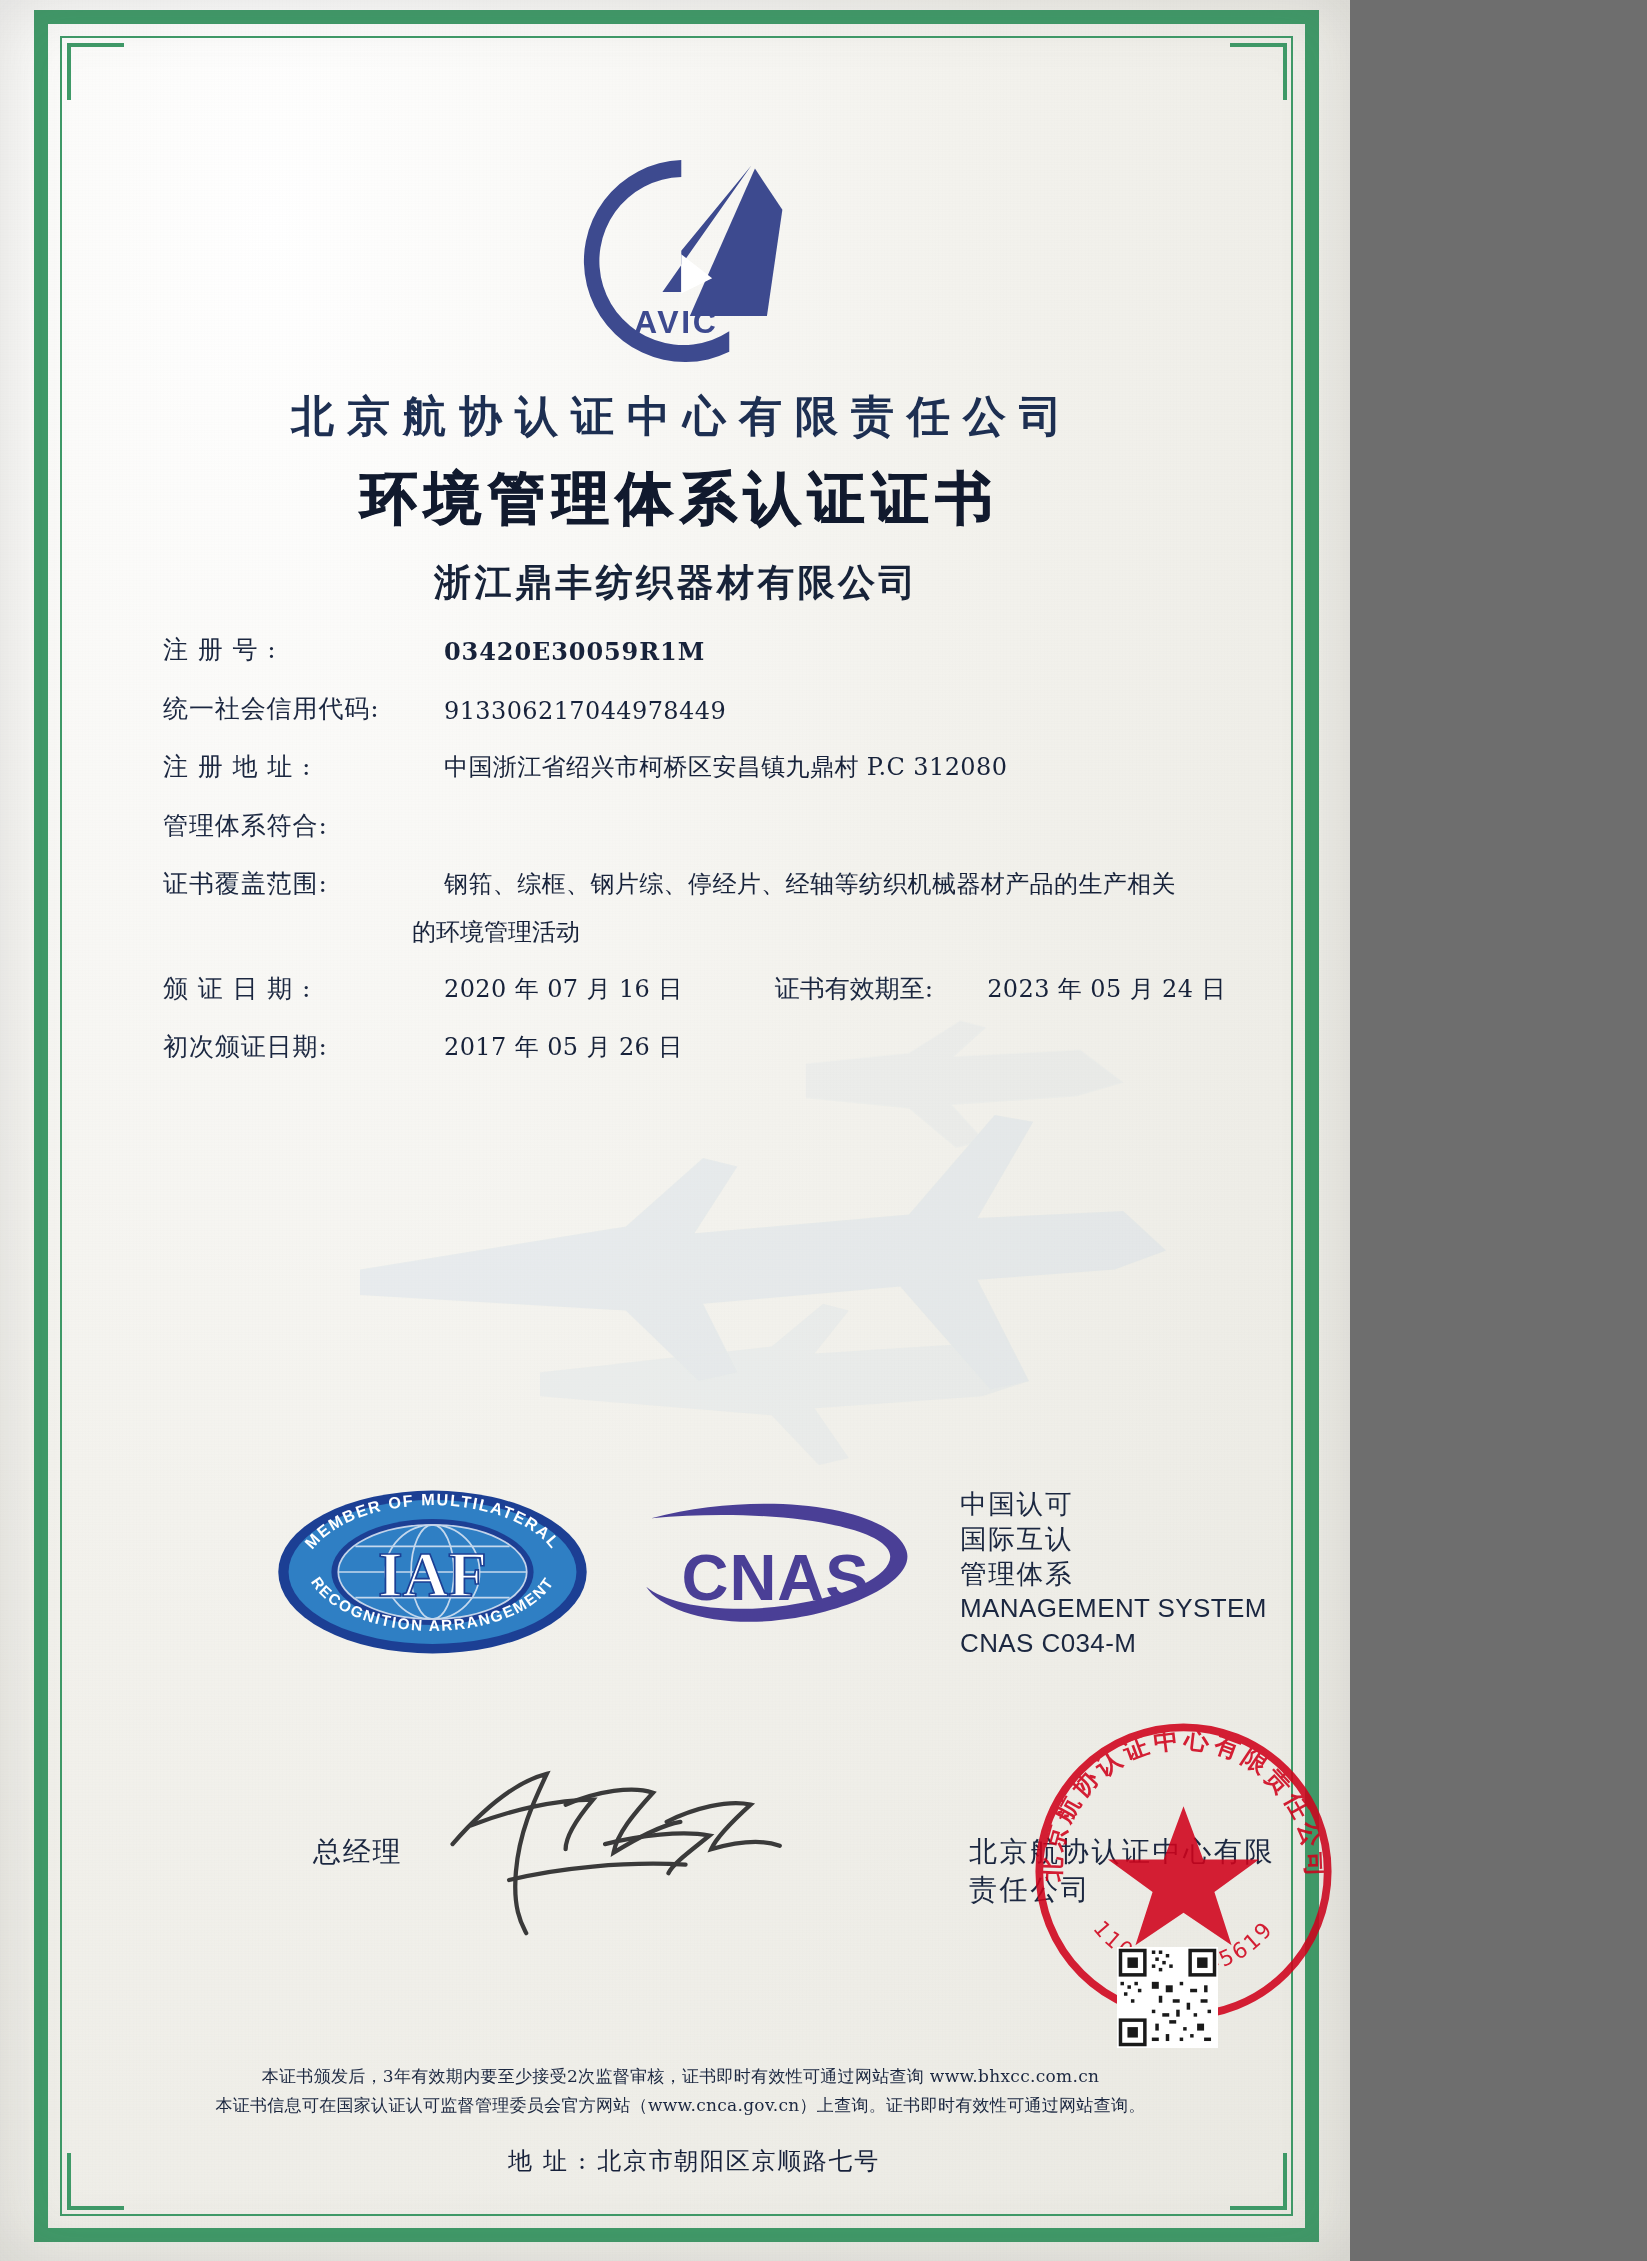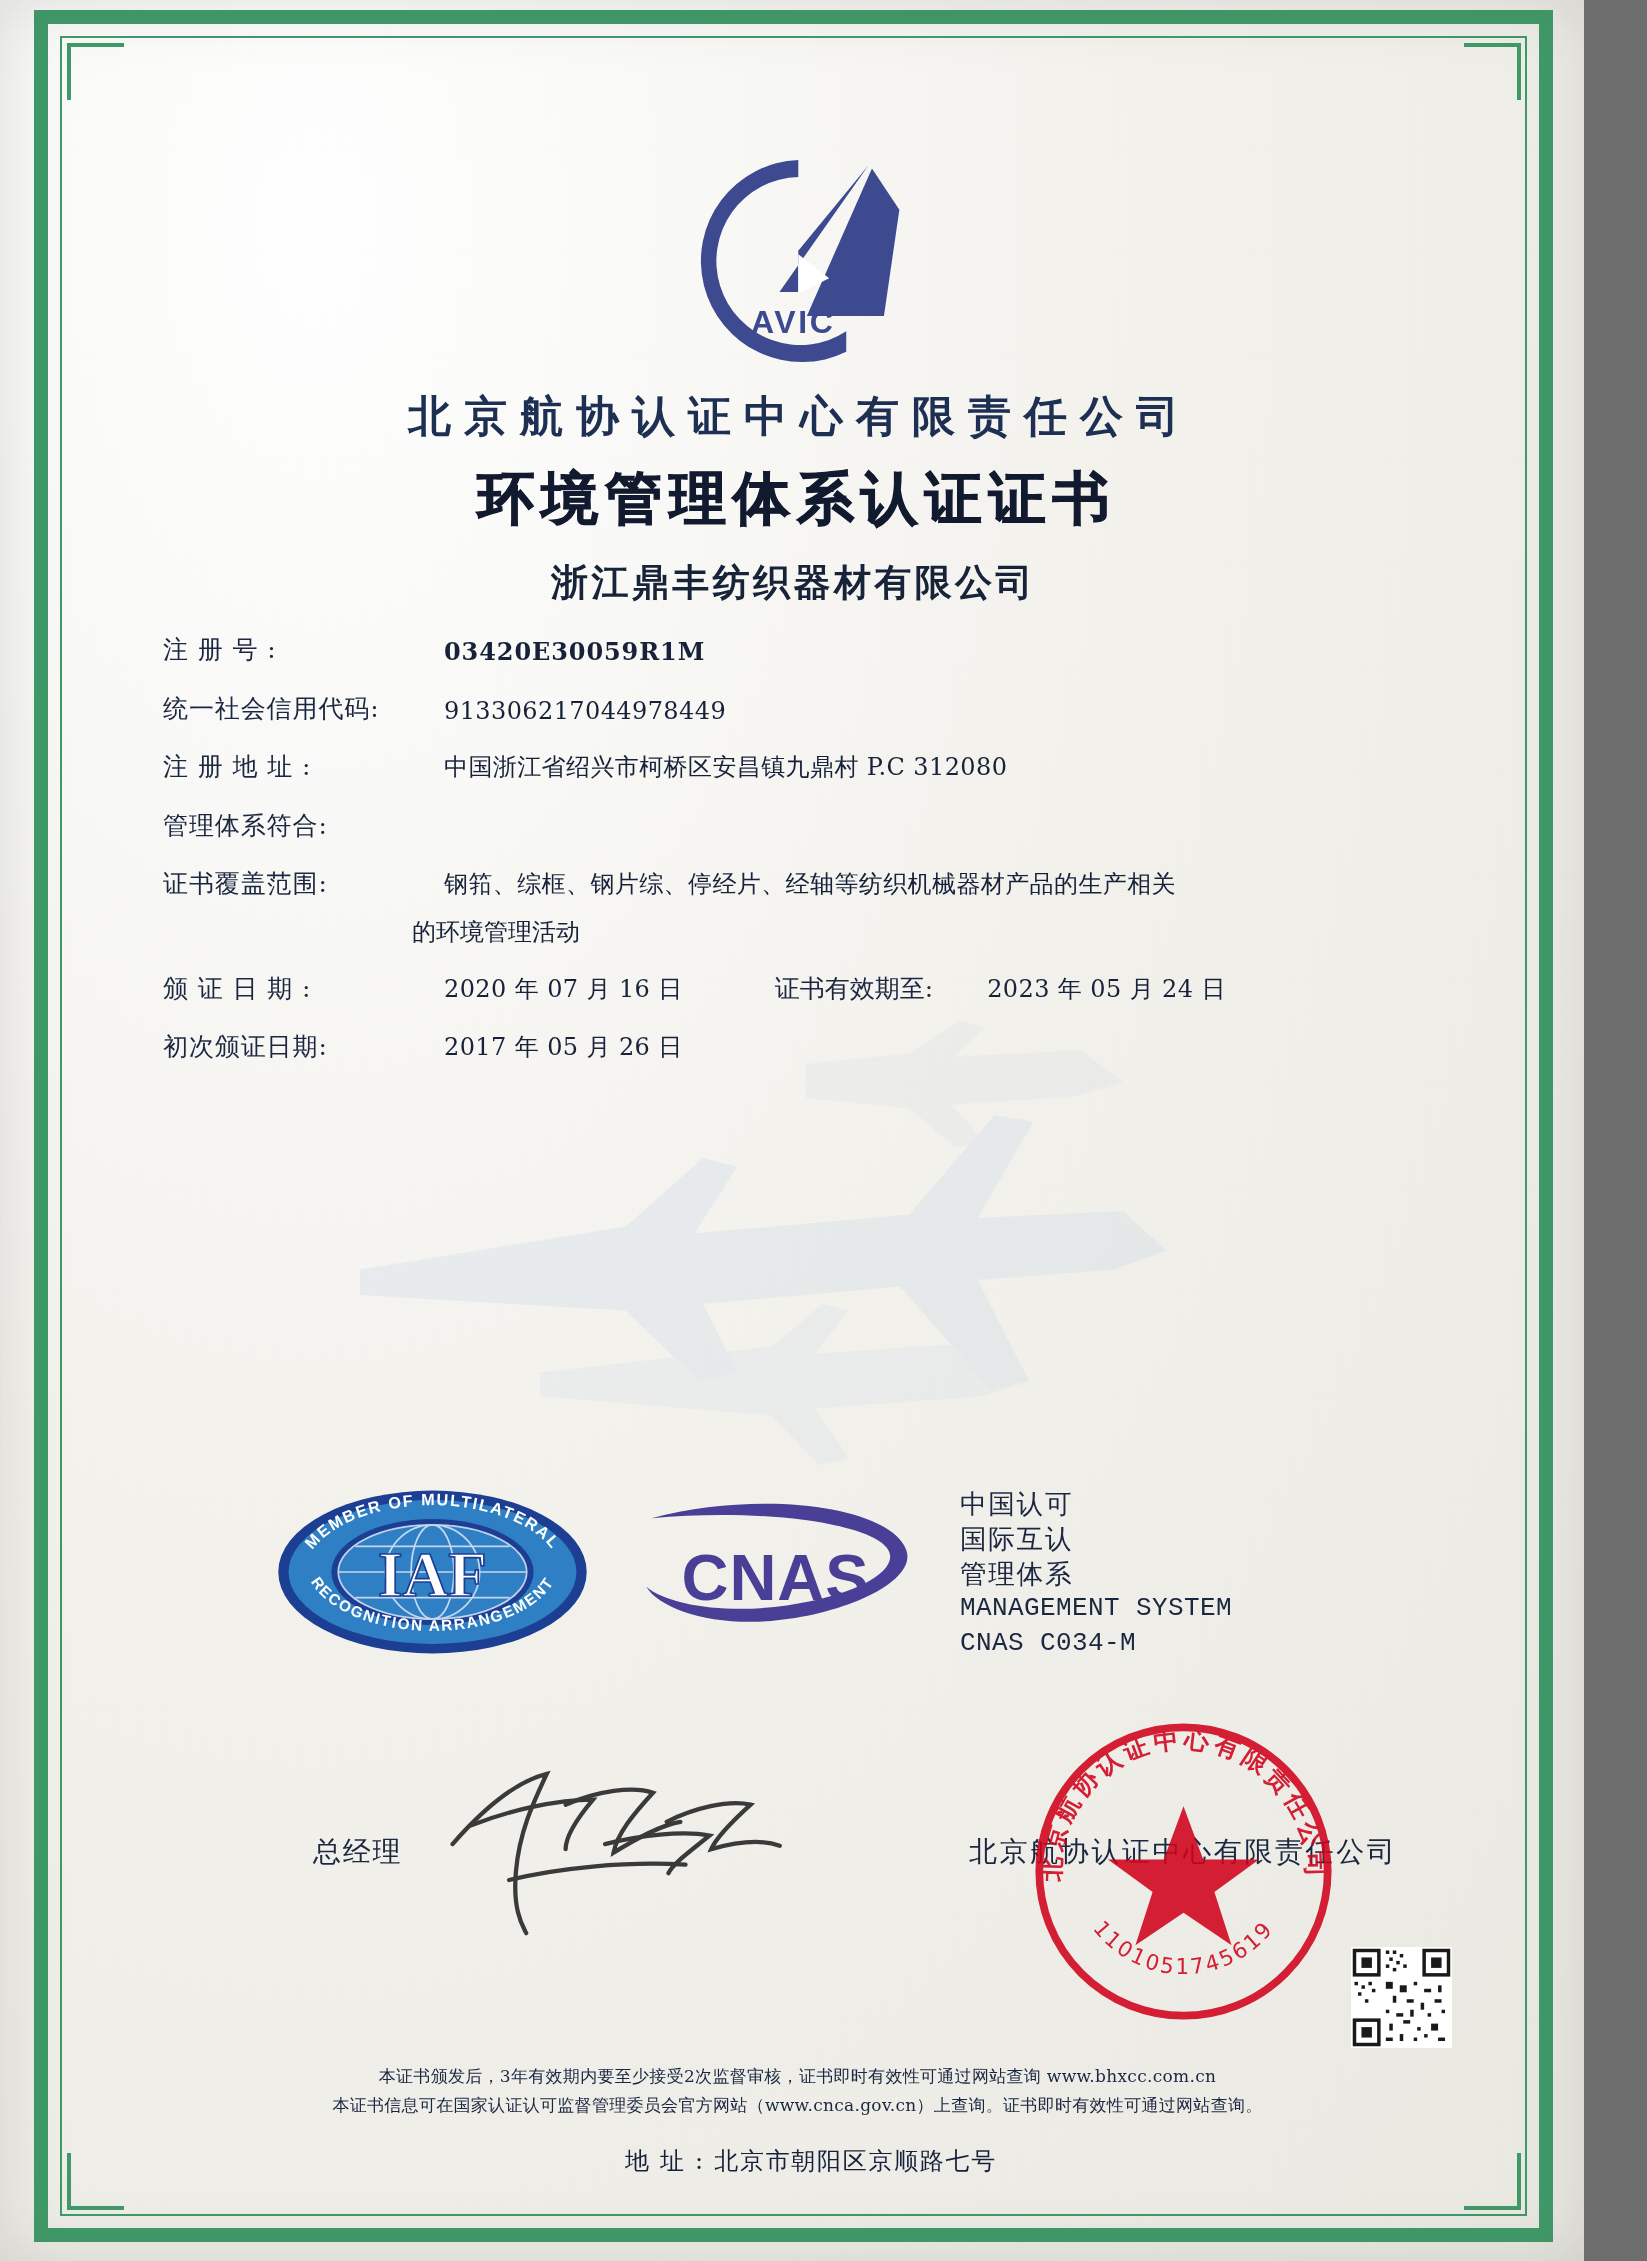--- a/index.html
+++ b/index.html
@@ -9,7 +9,7 @@
   }
   #cert-page {
     position: relative;
-    width: 1584px;
+    width: 1350px;
     height: 2261px;
     background: #fca5a5;
     overflow: hidden;

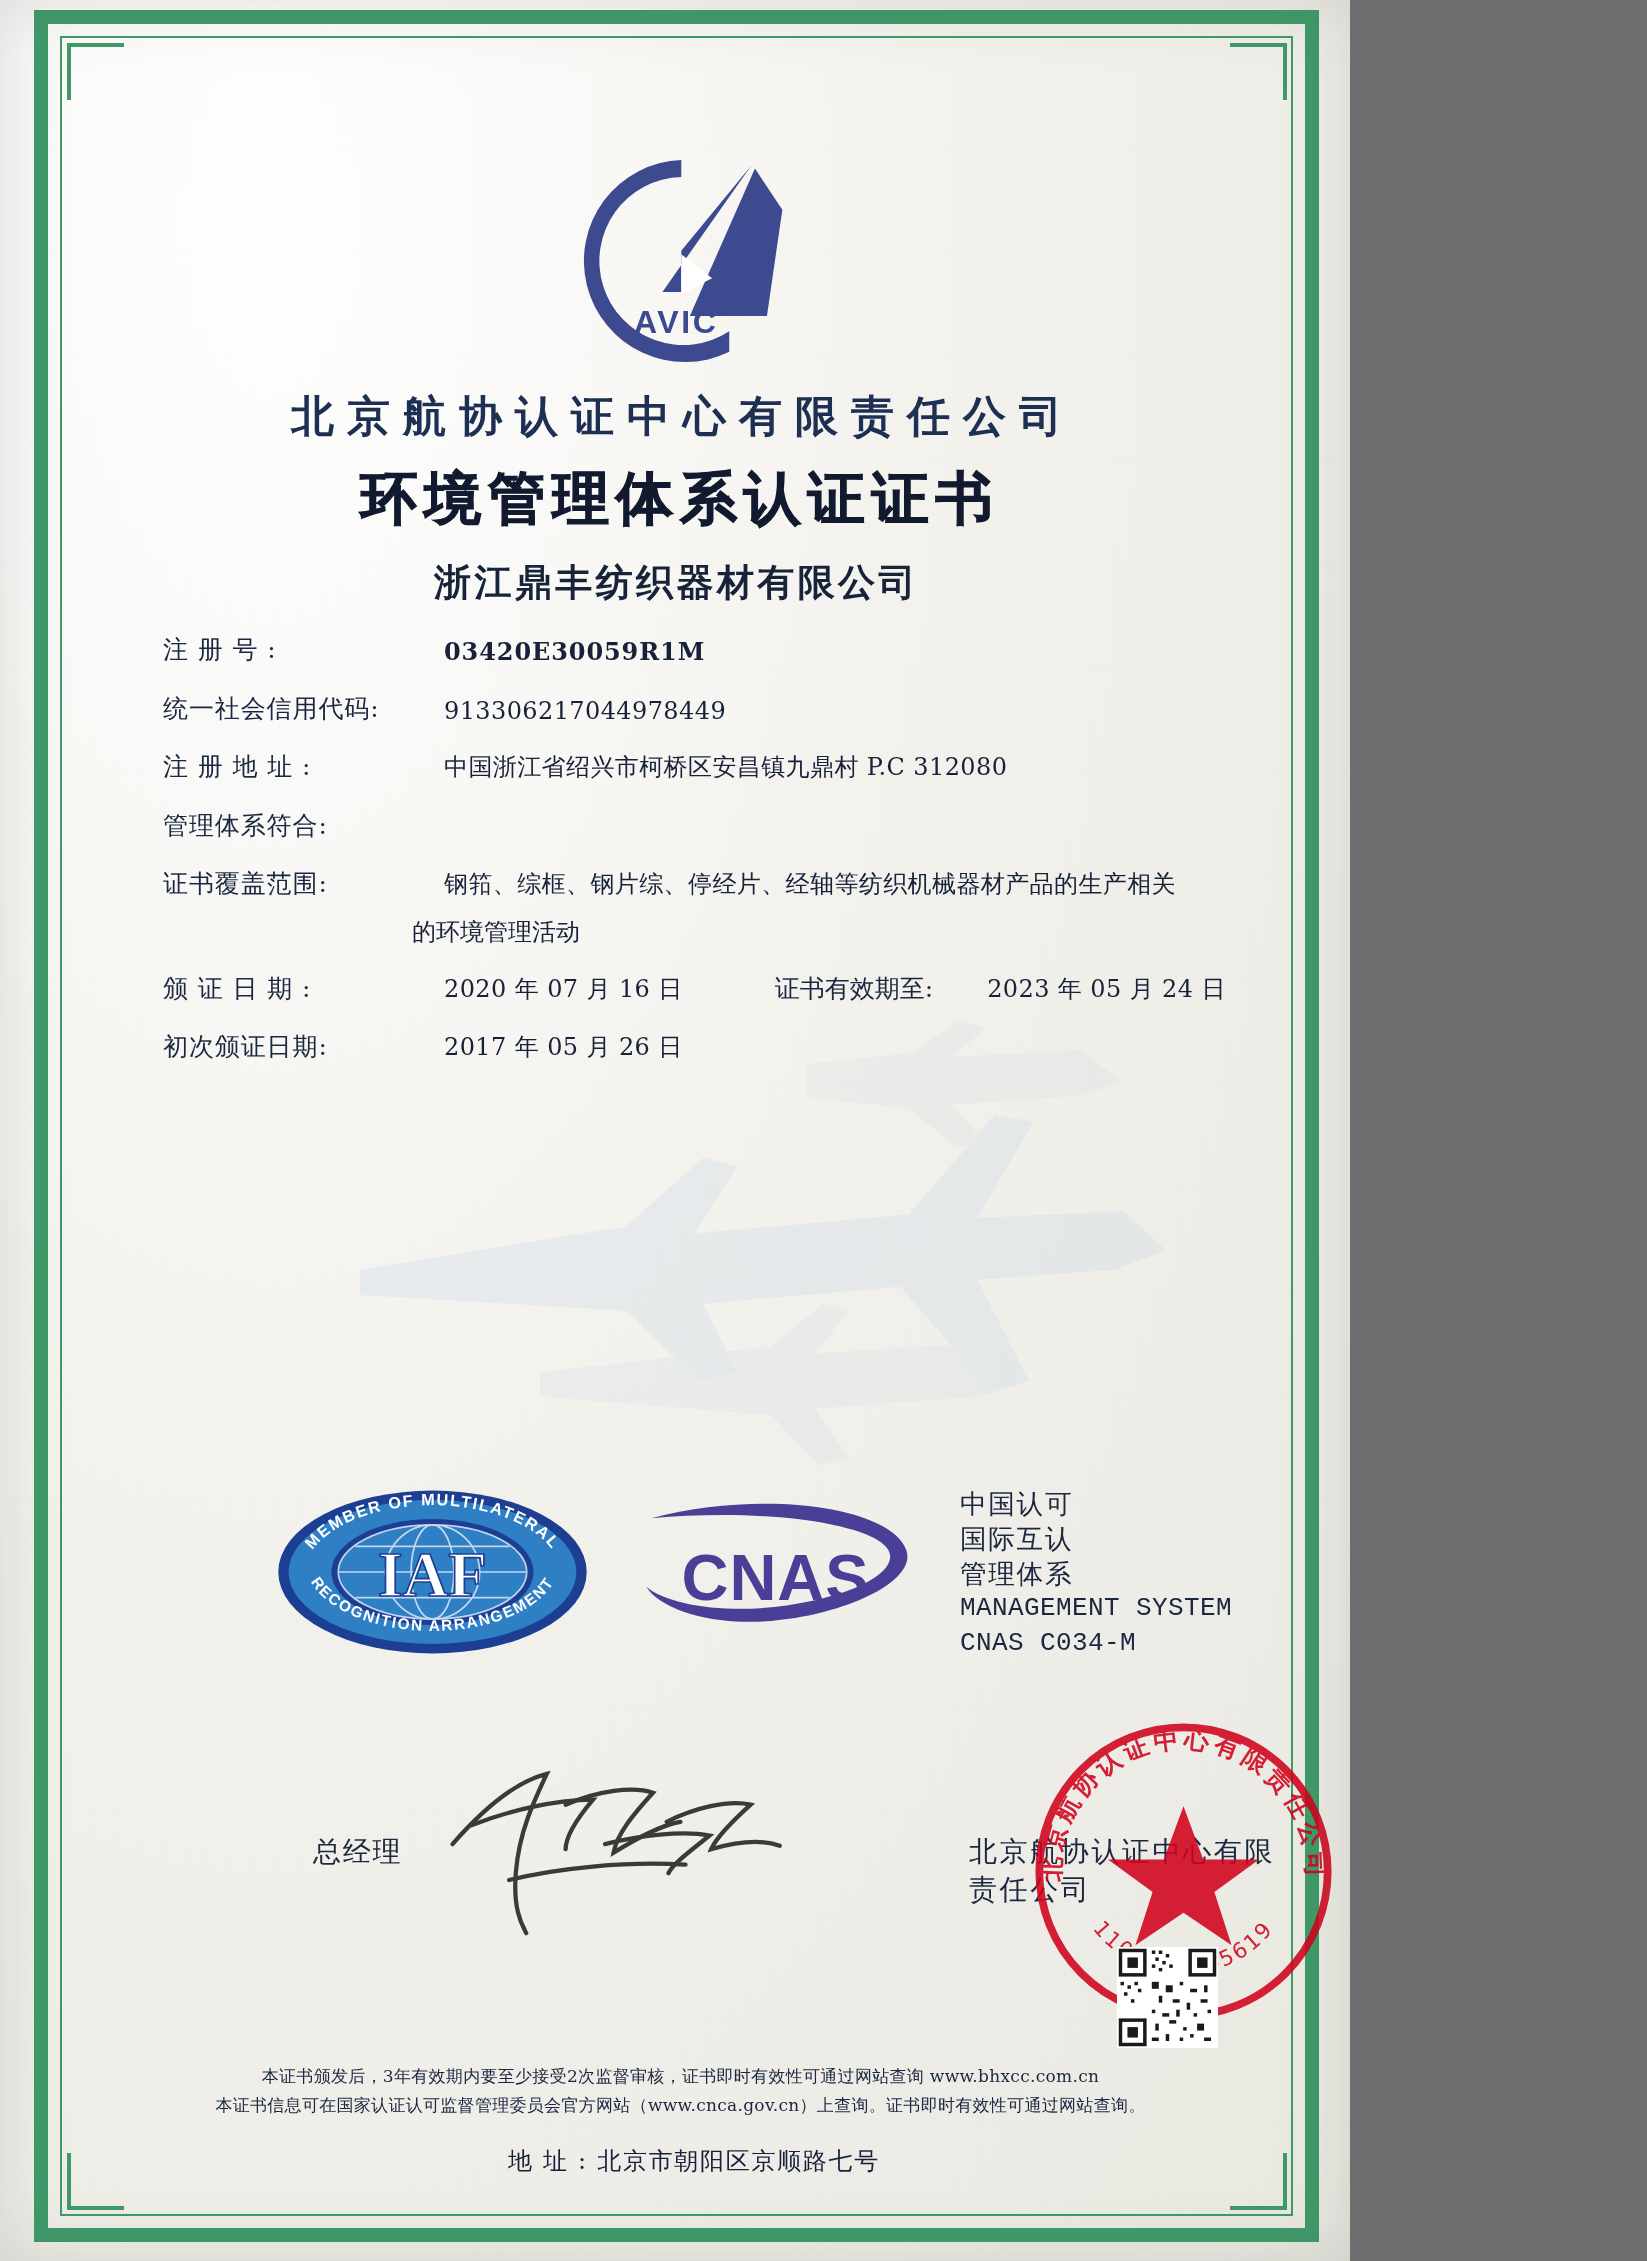--- a/index.html
+++ b/index.html
@@ -207,7 +207,7 @@
   }
   .cnas-text div { font-size: 26.6px; line-height: 35px; letter-spacing: 1.7px; }
   .cnas-text .latin {
-    font-family: Liberation Mono, monospace;
+    font-family: Liberation Sans, sans-serif;
     font-size: 26px;
     letter-spacing: 0.4px;
   }

